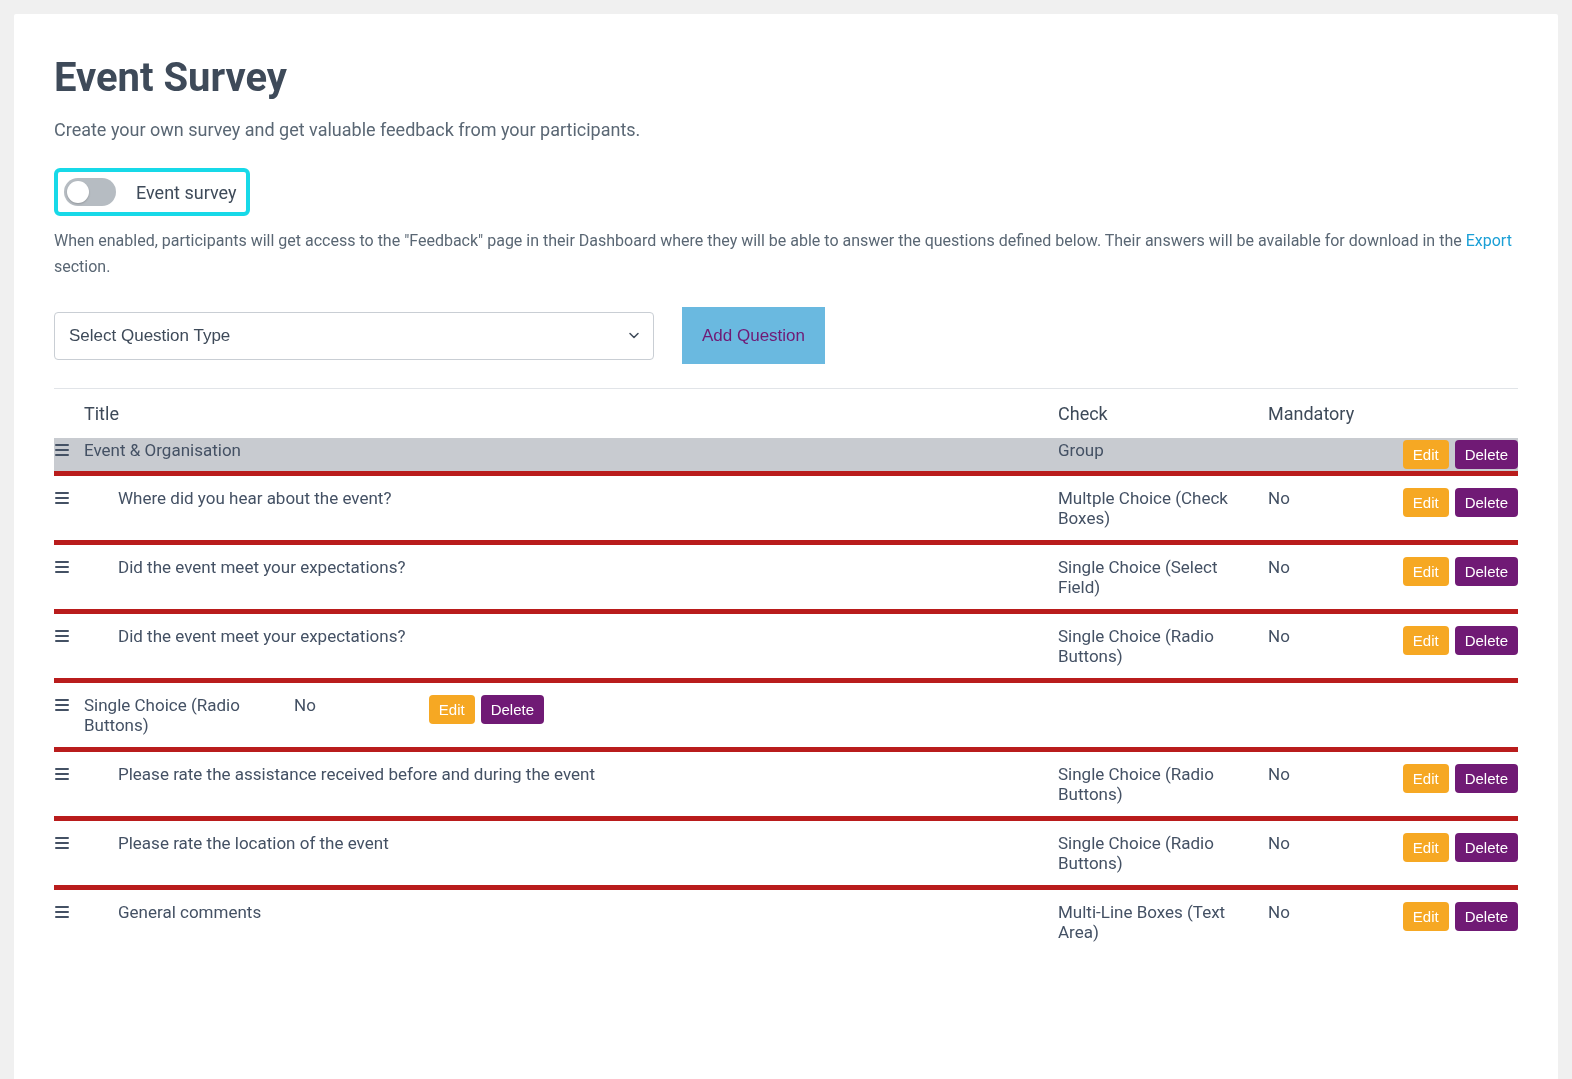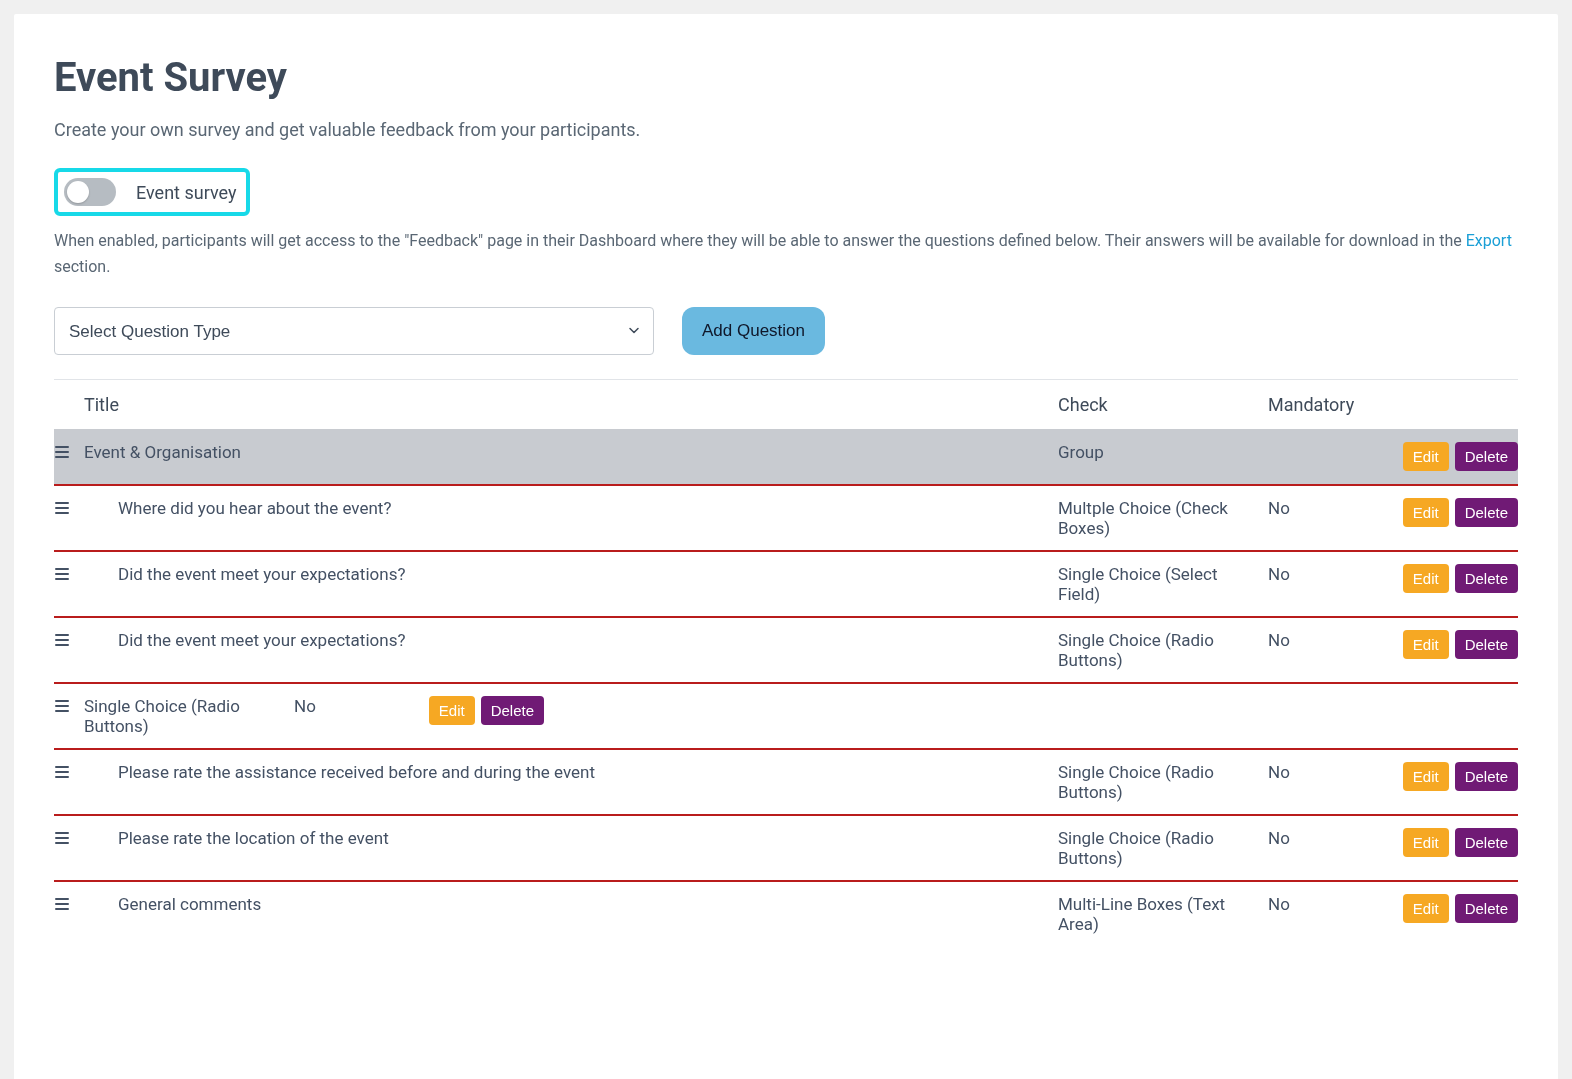--- a/index.html
+++ b/index.html
@@ -100,12 +100,12 @@
     color: #3e4a59;
   }
   .btn-add {
-    height: 48px;
+    height: 57px;
     padding: 0 20px;
     background: #6ab9e0;
-    color: #0f172a;
+    color: #701a75;
     border: none;
-    border-radius: 12px;
+    border-radius: 0;
     font-size: 17px;
     cursor: pointer;
   }

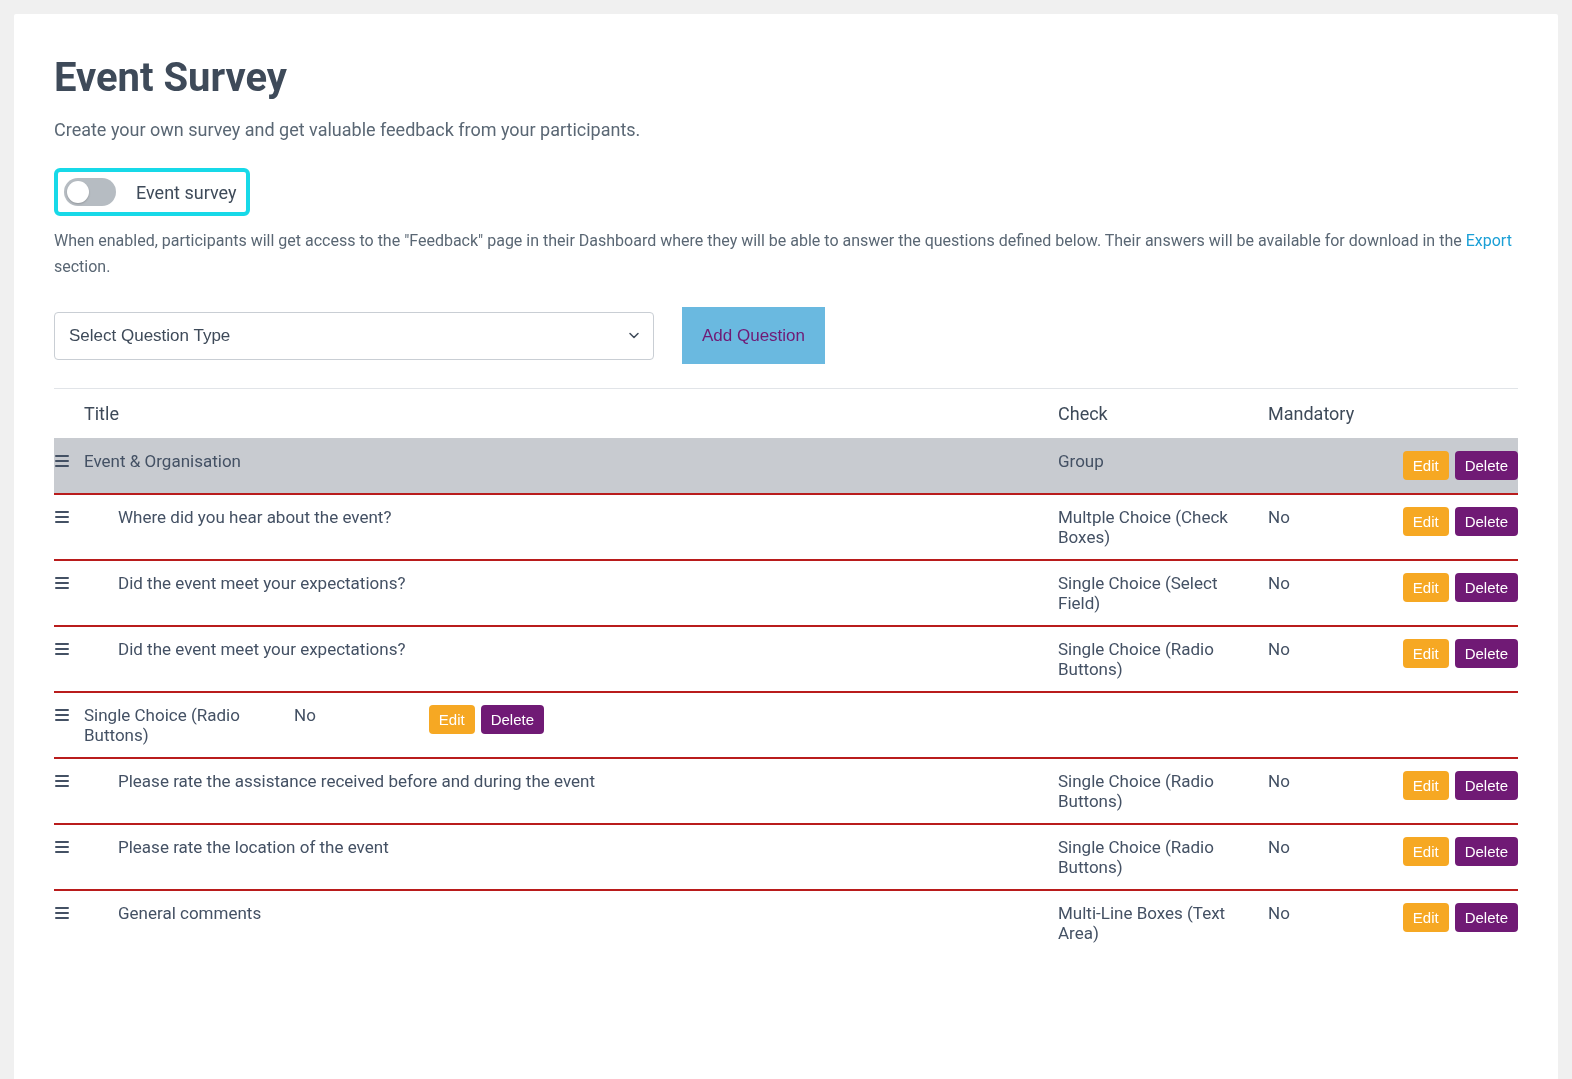--- a/index.html
+++ b/index.html
@@ -136,7 +136,7 @@
   .trow.group-row {
     background: #c8cbd0;
     border-top: none;
-    padding: 13px 0;
+    padding: 2px 0;
   }
   .trow.group-row .col-title { padding-left: 0; }
   .trow .col-title.indented { padding-left: 34px; }

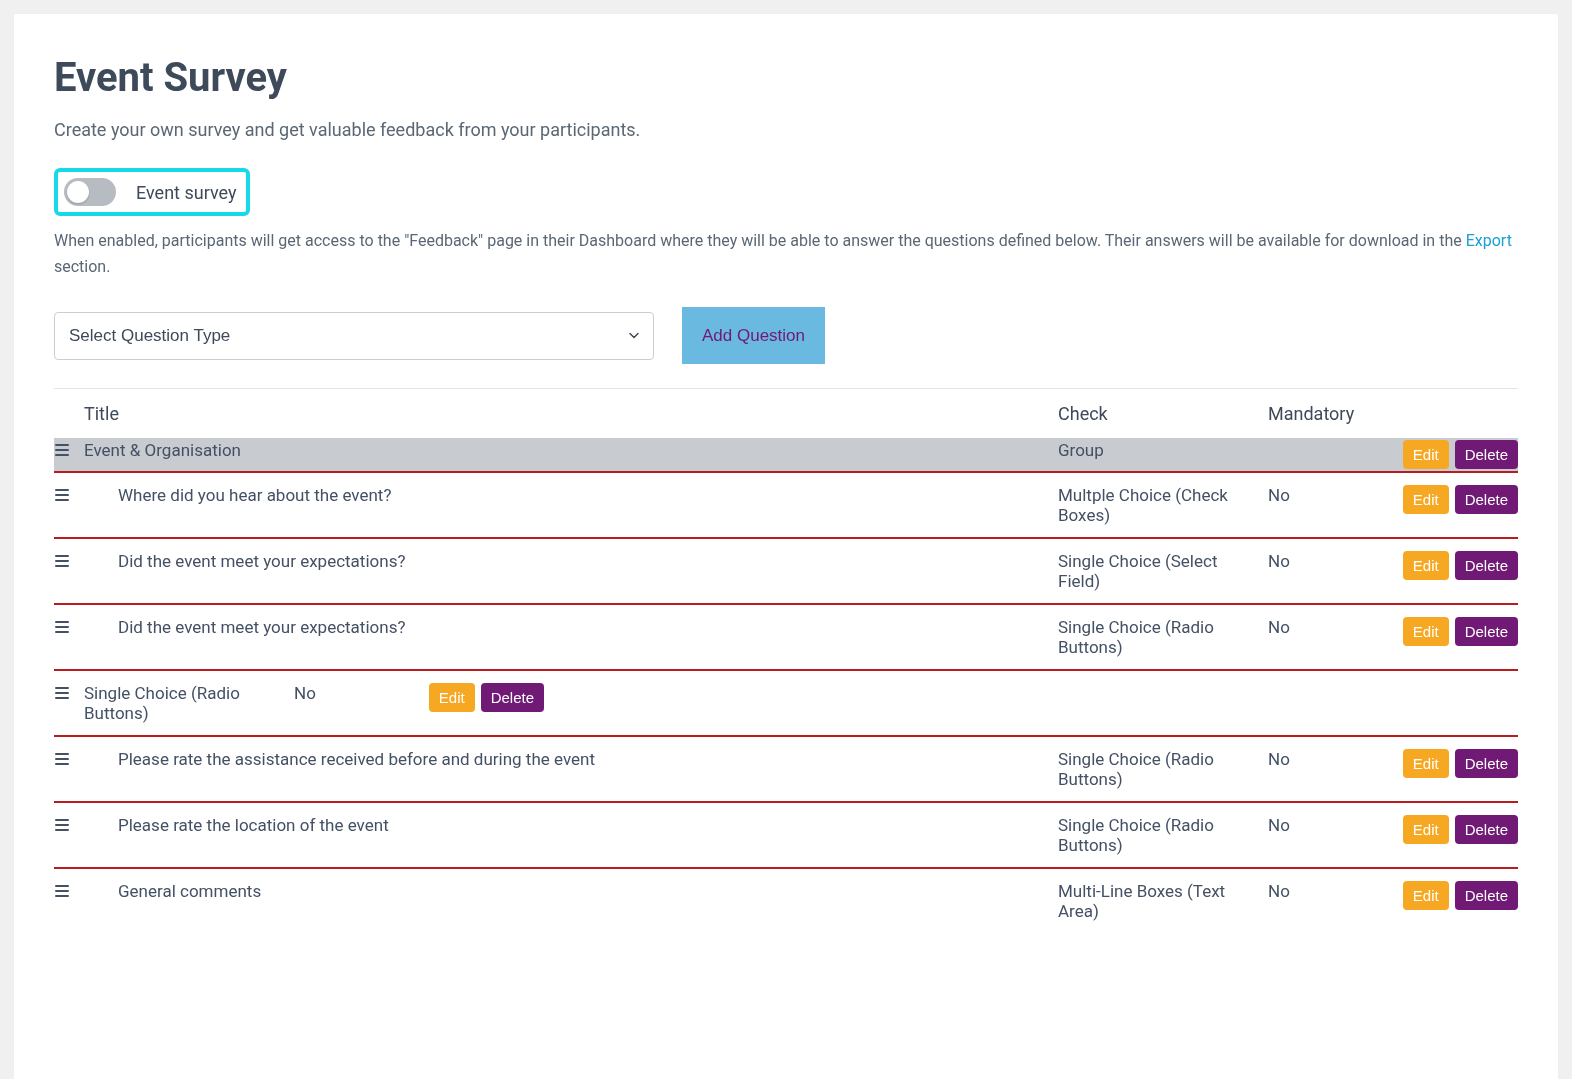--- a/index.html
+++ b/index.html
@@ -128,7 +128,7 @@
   .trow {
     display: flex;
     padding: 12px 0;
-    border-top: 2px solid #b91c1c;
+    border-top: 5px solid #b91c1c;
     font-size: 17px;
     color: #445164;
     align-items: flex-start;

